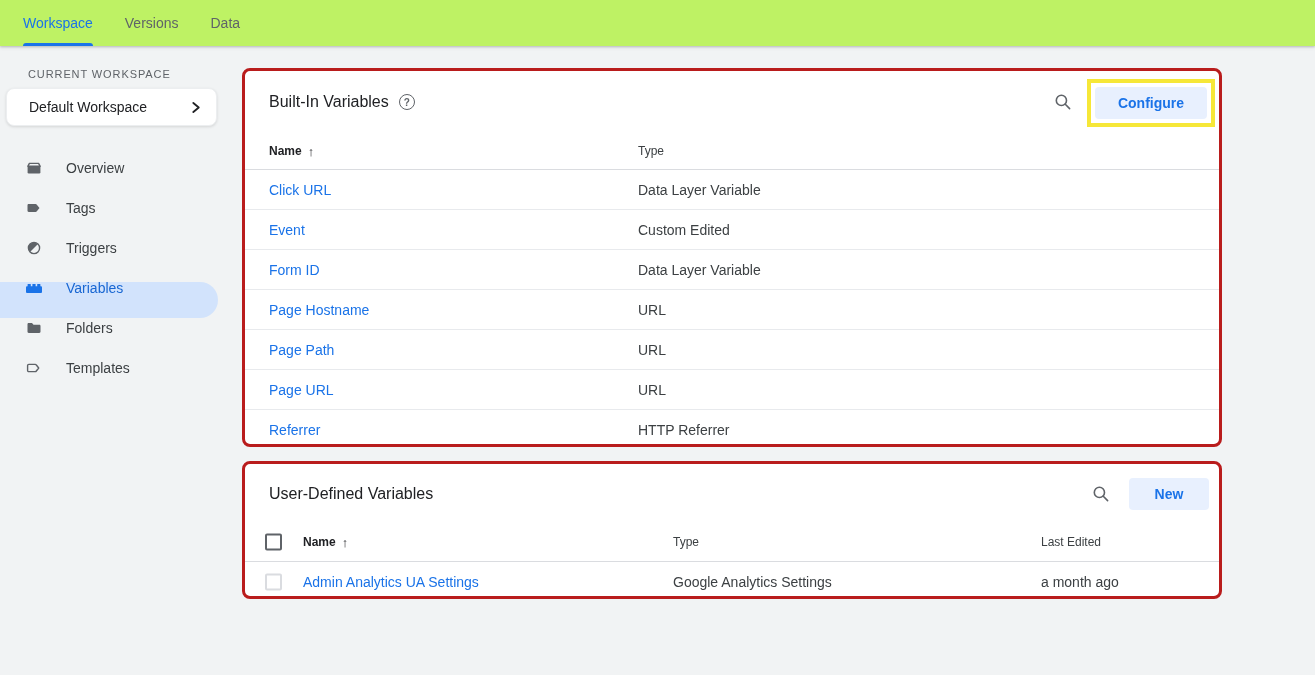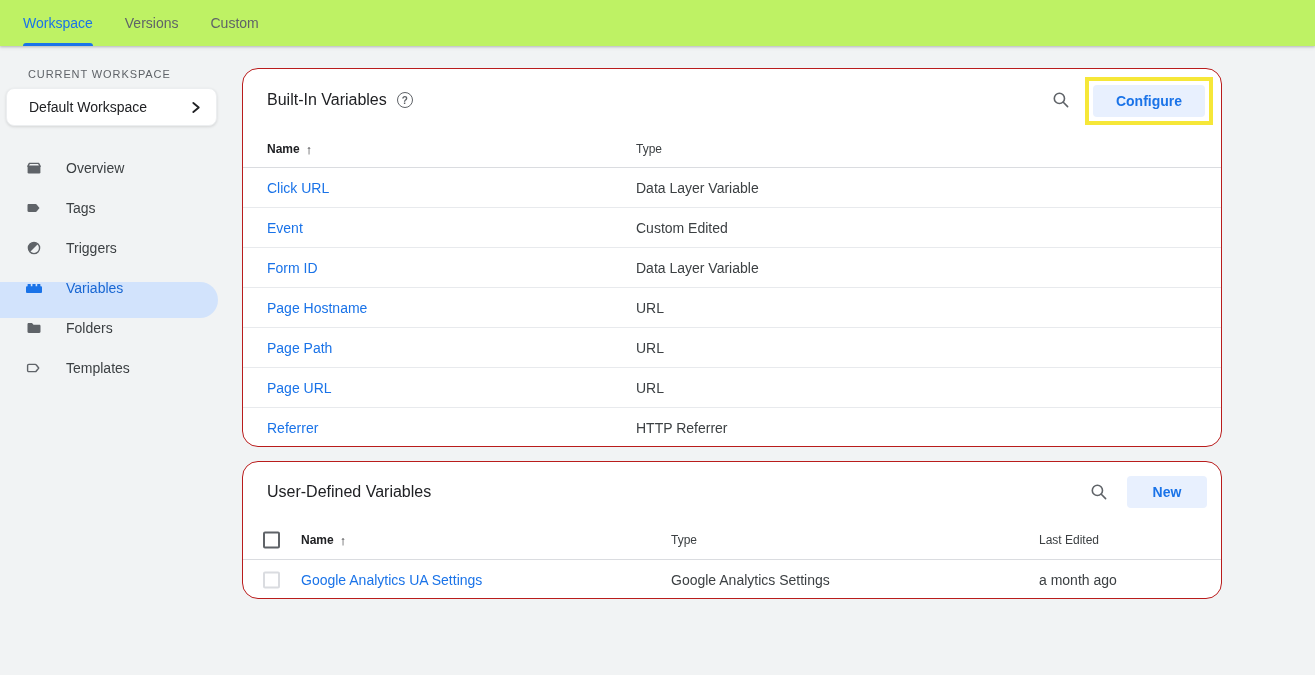--- a/index.html
+++ b/index.html
@@ -122,7 +122,7 @@
       <span>Versions</span>
     </div>
     <div class="tab">
-      <span>Custom</span>
+      <span>Data</span>
     </div>
   </div>
 </div>

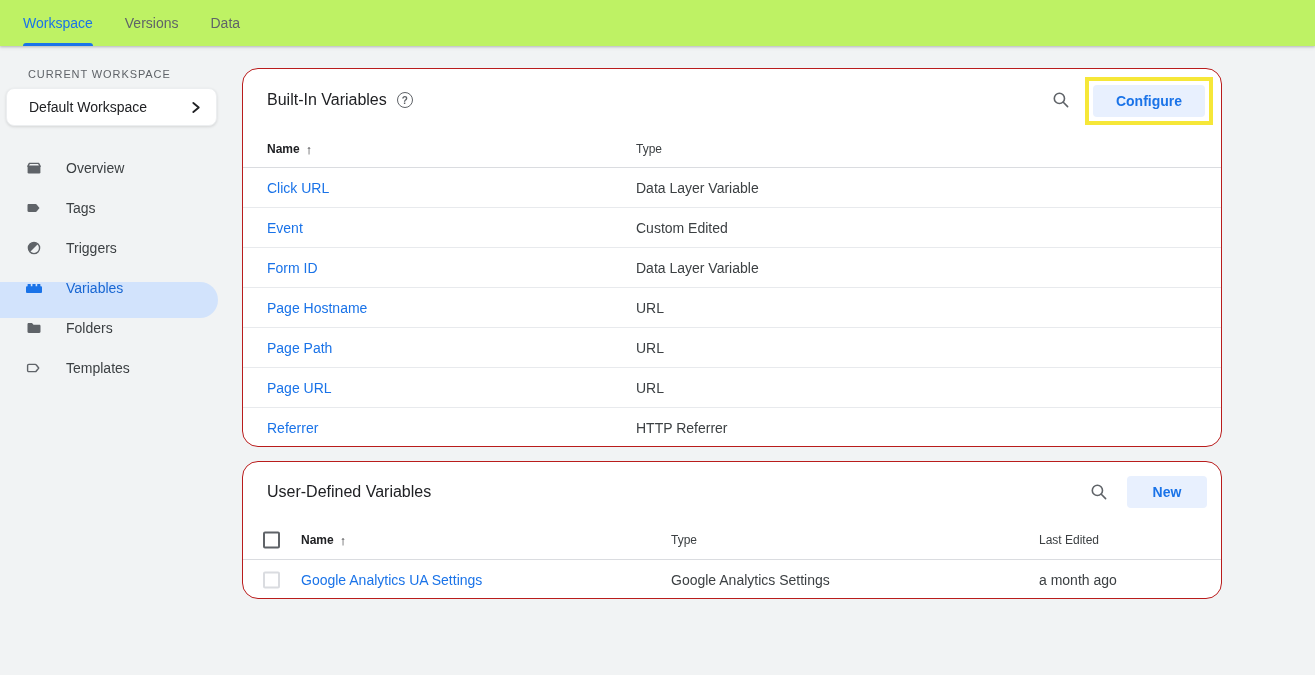--- a/index.html
+++ b/index.html
@@ -56,7 +56,7 @@
   
   .card {
     position: absolute; left: 242px; width: 980px; background: #fff;
-    border: 1px solid #b91c1c; border-radius: 16px;
+    border: 3px solid #b91c1c; border-radius: 8px;
   }
   .card1 { top: 68px; height: 379px; }
   .card2 { top: 461px; height: 138px; }

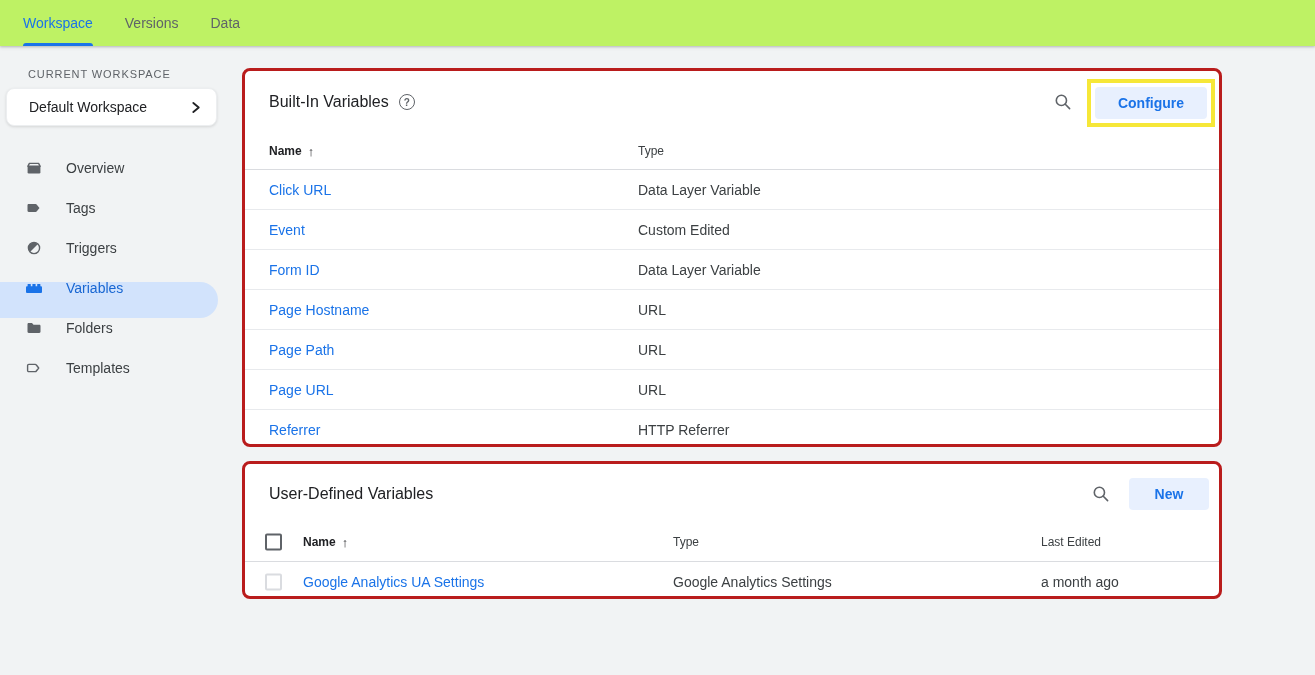--- a/index.html
+++ b/index.html
@@ -283,7 +283,7 @@
 
   <div class="t-row">
     <span class="checkbox light"></span>
-    <a class="cell link col-name">Google Analytics UA Settings</a>
+    <a class="cell link col-name">Admin Analytics UA Settings</a>
     <span class="cell col-type">Google Analytics Settings</span>
     <span class="cell col-edited">a month ago</span>
   </div>

